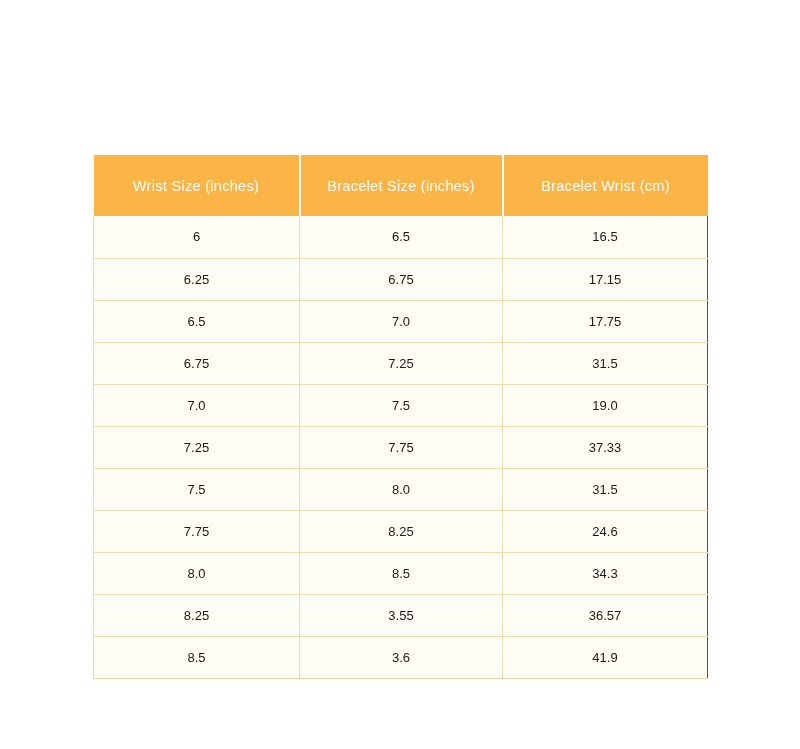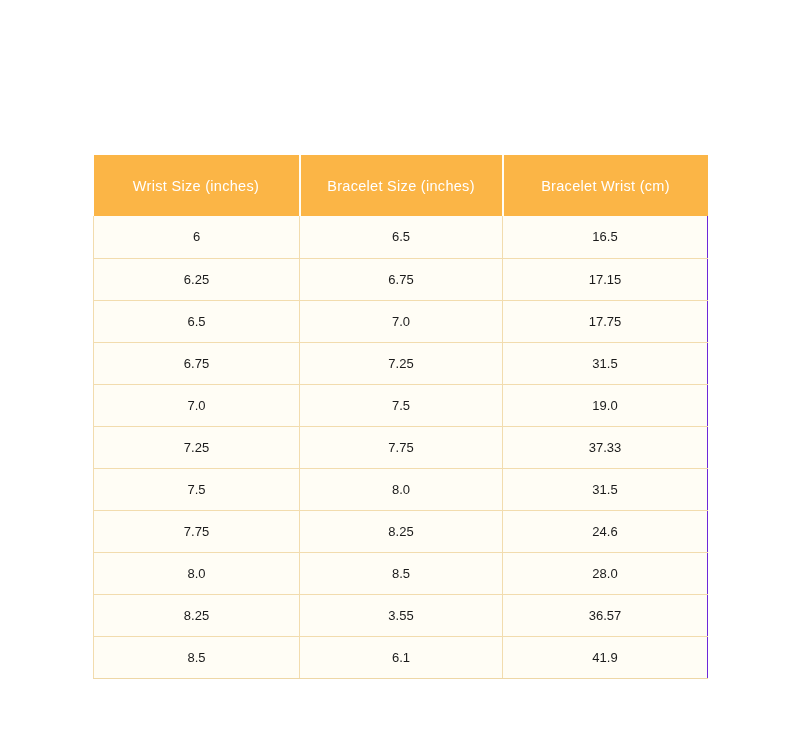--- a/index.html
+++ b/index.html
@@ -138,7 +138,7 @@
         <tr>
           <td>8.0</td>
           <td>8.5</td>
-          <td>28.0</td>
+          <td>34.3</td>
         </tr>
         <tr>
           <td>8.25</td>

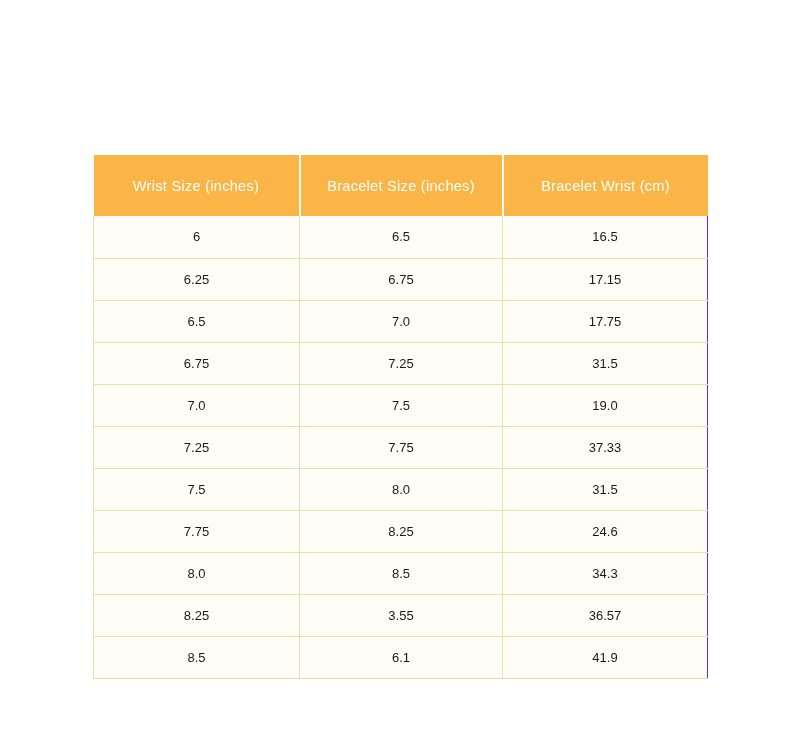--- a/index.html
+++ b/index.html
@@ -147,7 +147,7 @@
         </tr>
         <tr>
           <td>8.5</td>
-          <td>6.1</td>
+          <td>3.6</td>
           <td>41.9</td>
         </tr>
       </tbody>

